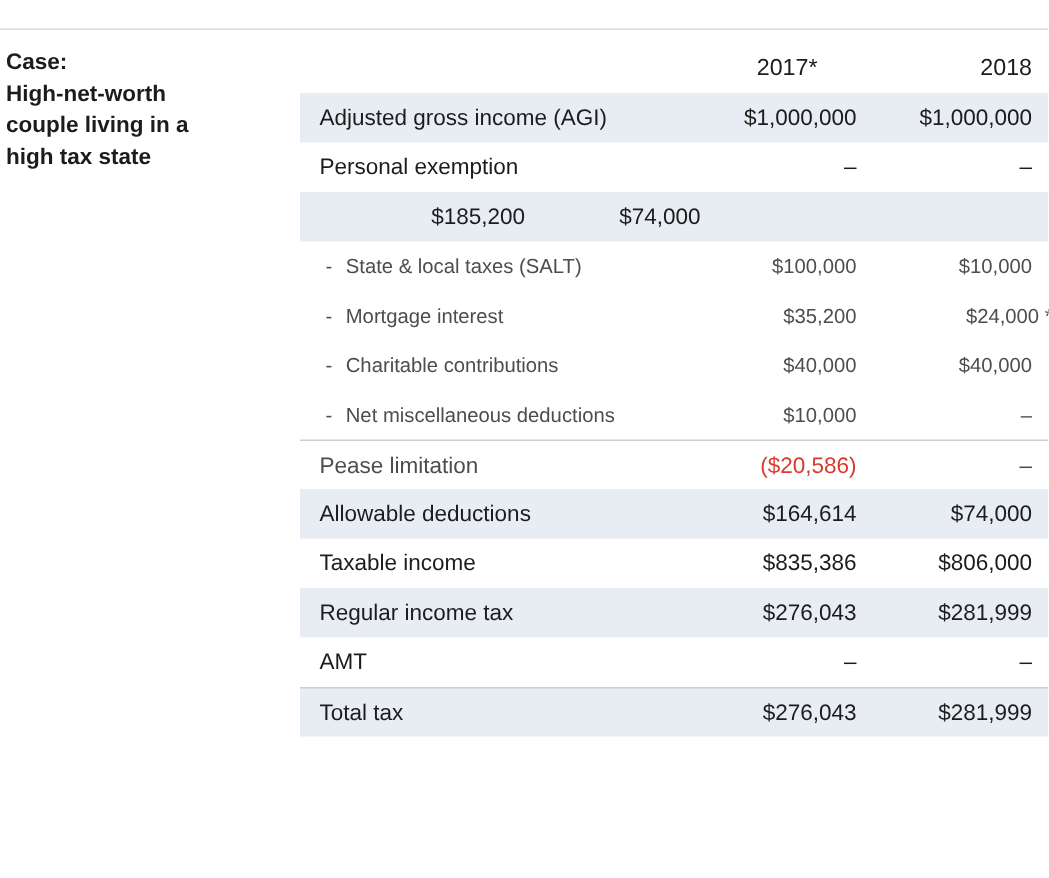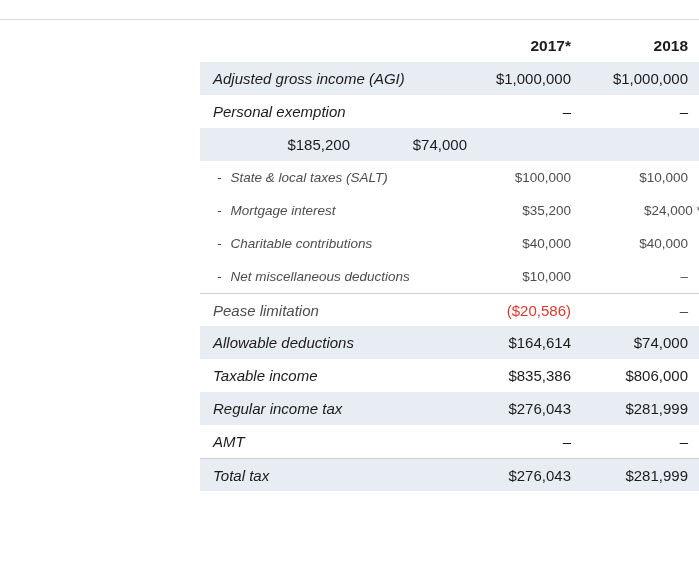--- a/index.html
+++ b/index.html
@@ -56,6 +56,12 @@
 <div class="page">
   <div class="top-rule"></div>
 
+  <div class="case">
+    <div>Case:</div>
+    <div>High-net-worth</div>
+    <div>couple living in a</div>
+    <div>high tax state</div>
+  </div>
 
   <div class="table-wrap">
     <div class="thead">

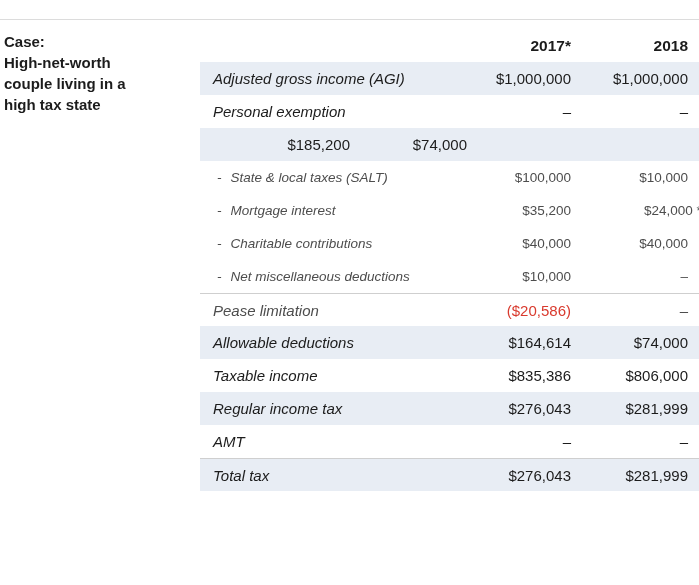--- a/index.html
+++ b/index.html
@@ -22,7 +22,7 @@
 
   .thead {
     display:flex; align-items:center; height:32px;
-    font-weight:700; font-size:15.5px; color:var(--dark);
+    font-weight:400; font-size:15.5px; color:var(--dark);gap:26px;
   }
 
   .row {

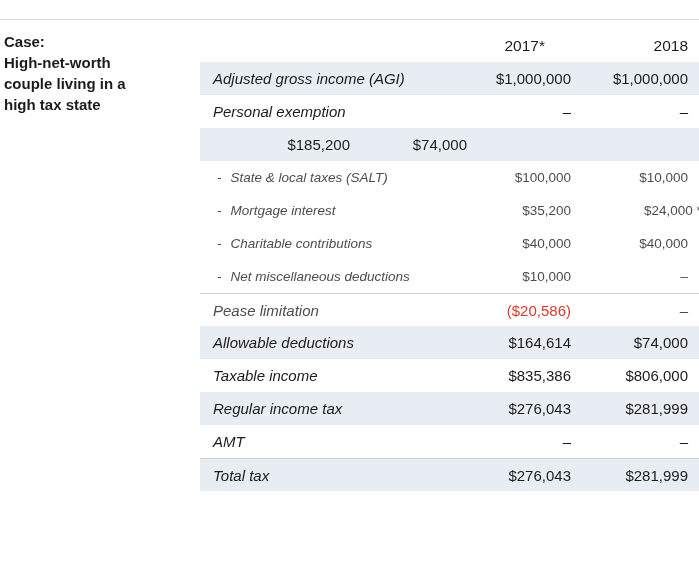--- a/index.html
+++ b/index.html
@@ -32,7 +32,7 @@
   .row.shaded { background:var(--shade); }
   .row.divider-top { border-top:1px solid var(--divider); }
 
-  .col-label { flex:1; padding-left:13px; display:flex; align-items:baseline; min-width:0;font-style:italic; }
+  .col-label { flex:1; padding-left:13px; display:flex; align-items:baseline; min-width:0; }
   .col-a { width:150px; text-align:right; white-space:nowrap; }
   .col-b { width:128px; text-align:right; padding-right:11px; box-sizing:border-box; white-space:nowrap; }
 

